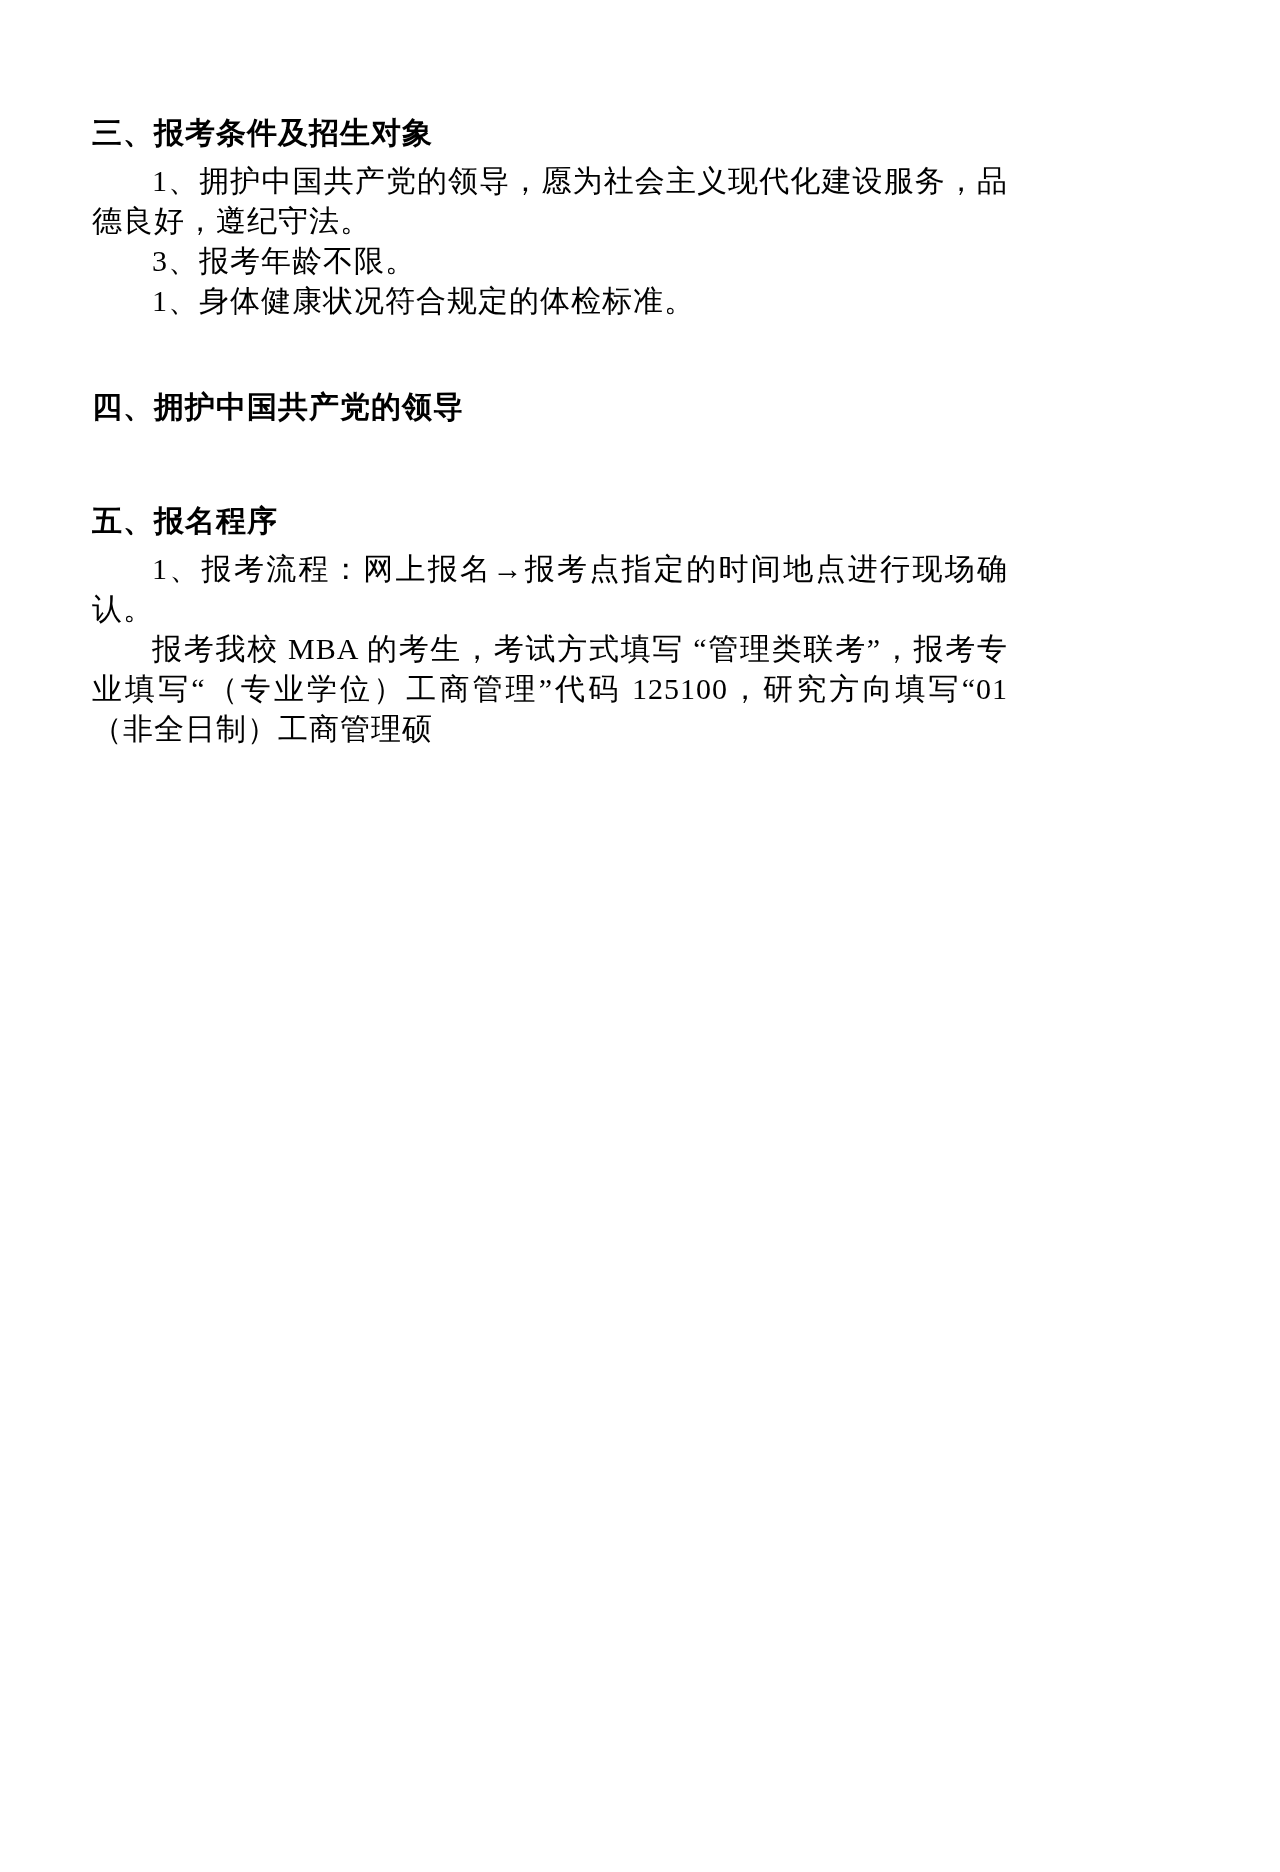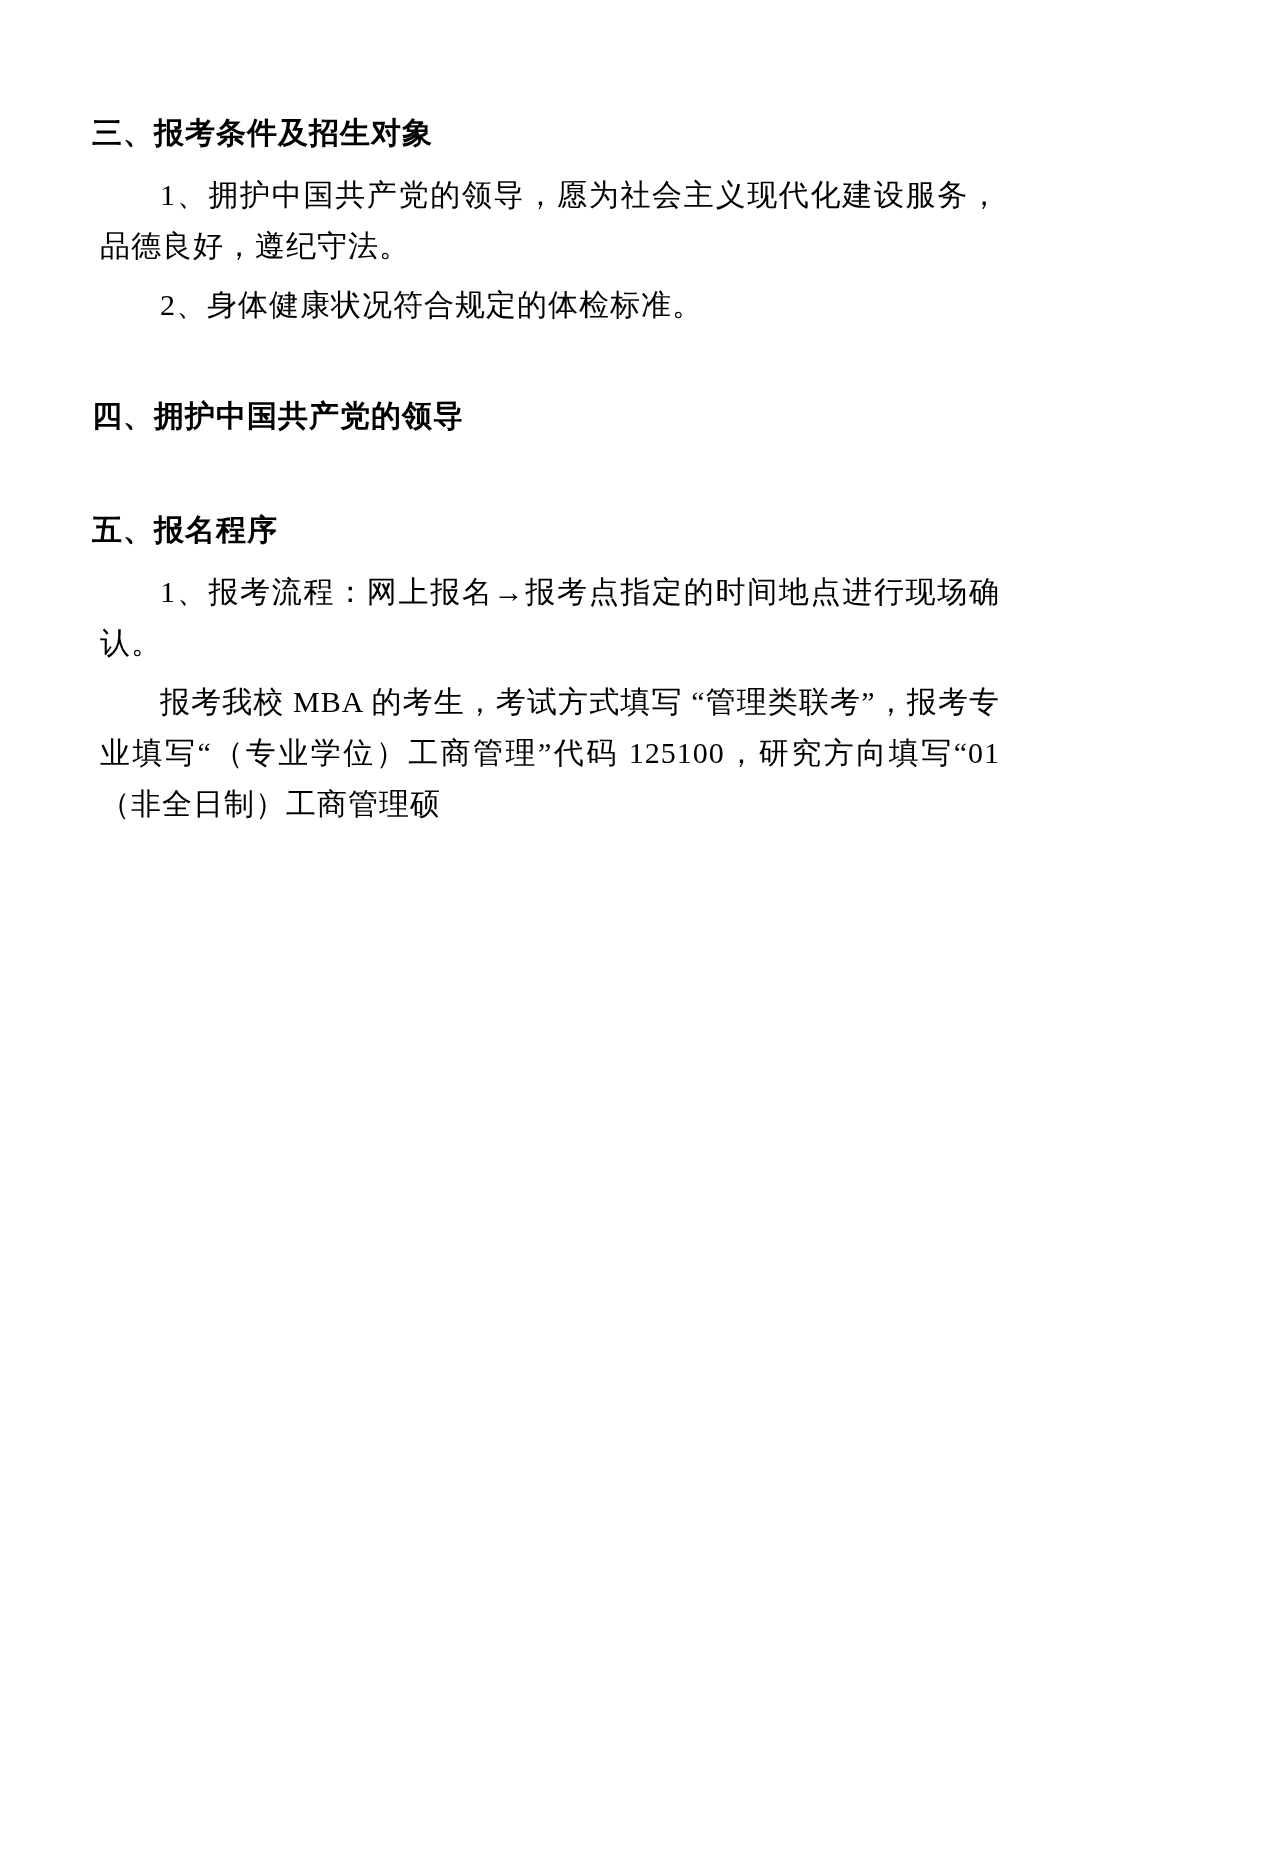--- a/index.html
+++ b/index.html
@@ -36,9 +36,9 @@
   .doc-para {
     font-family: "Liberation Serif", "DejaVu Serif", serif;
     font-size: 30px;
-    line-height: 51px;
+    line-height: 40px;
     letter-spacing: 1px;
-    margin: 8px;
+    margin: 0;
     text-align: justify;
     text-indent: 2em;
     word-break: break-all;

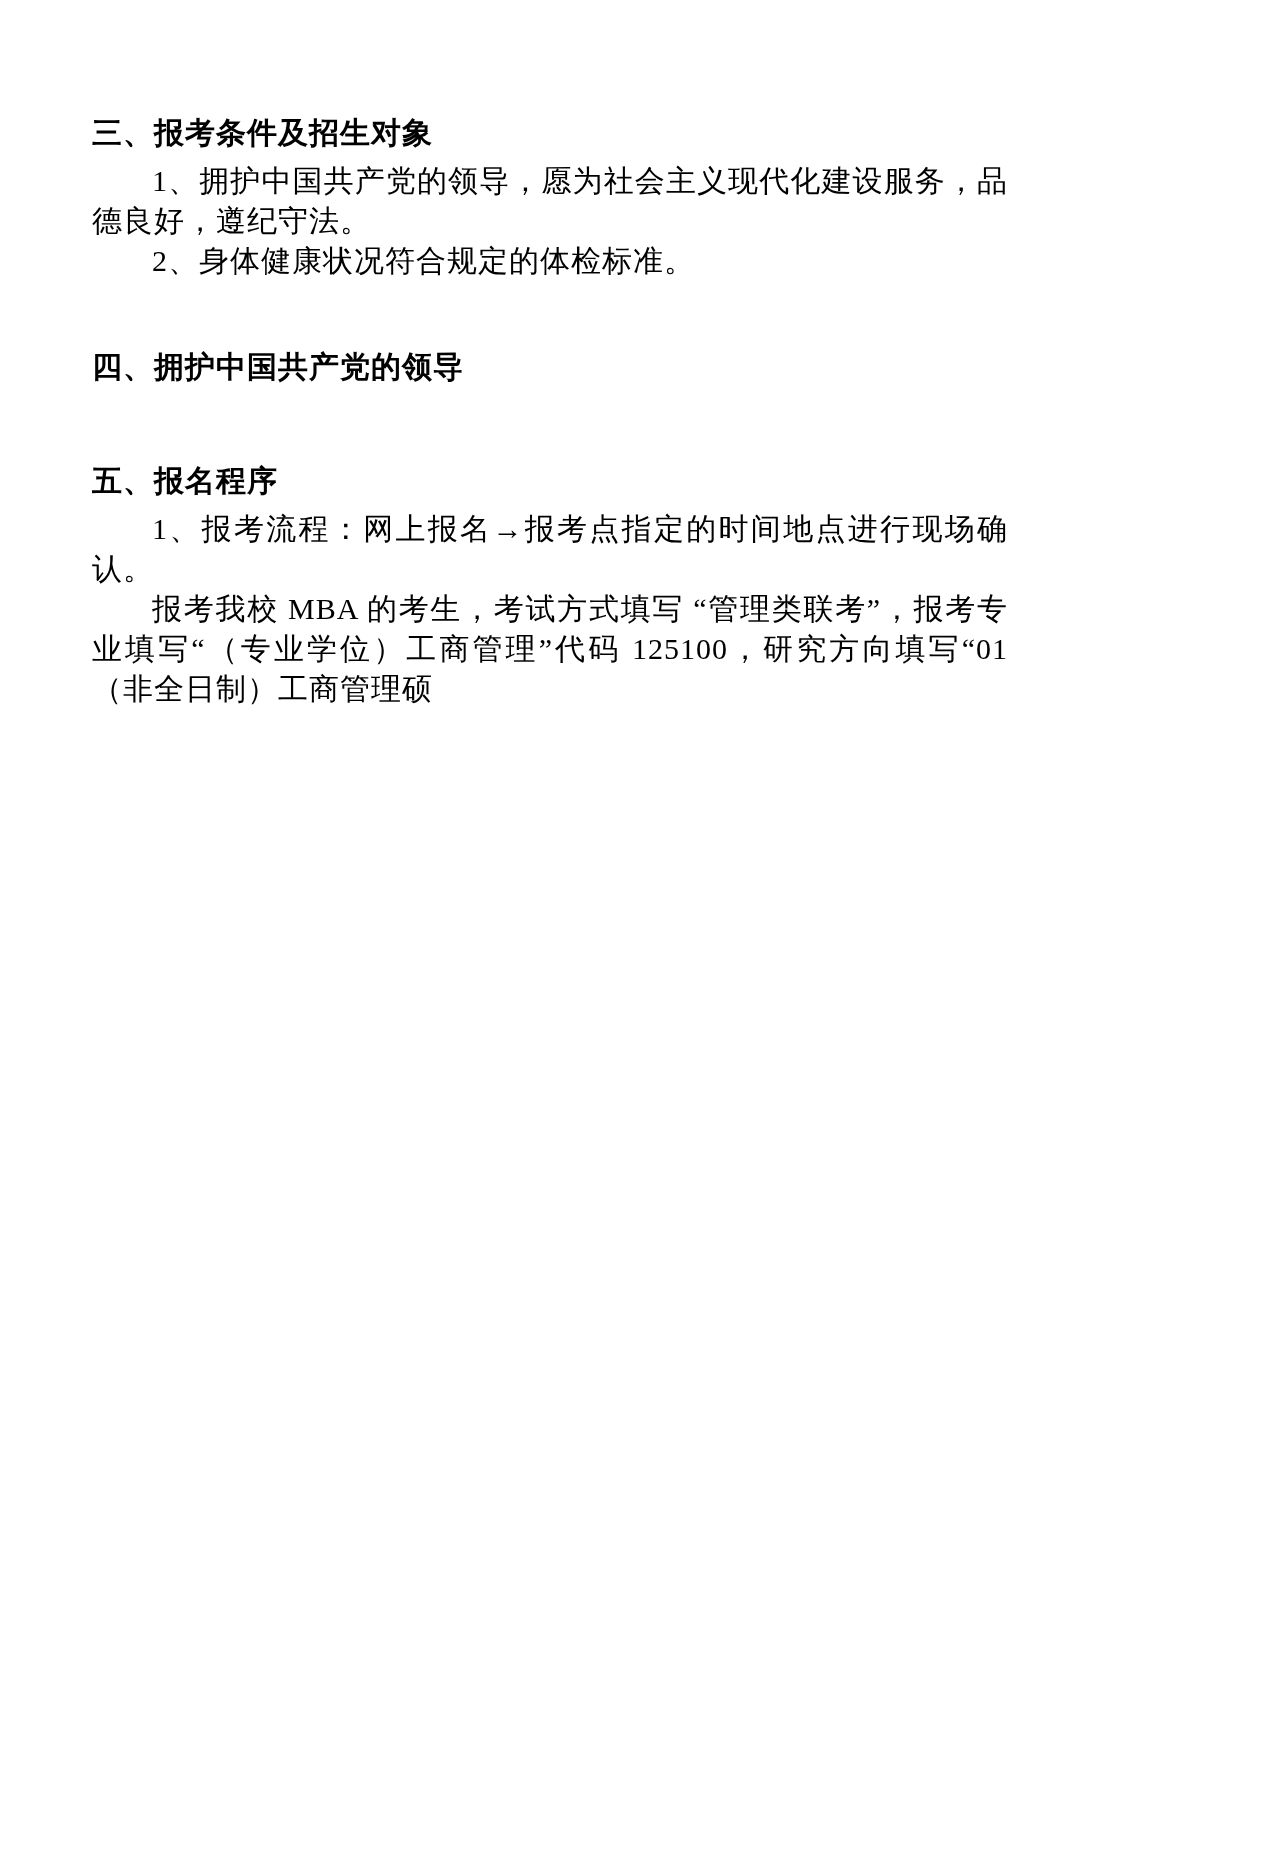--- a/index.html
+++ b/index.html
@@ -52,6 +52,7 @@
   <section class="doc-section">
     <h2 class="doc-heading">三、报考条件及招生对象</h2>
     <p class="doc-para">1、拥护中国共产党的领导，愿为社会主义现代化建设服务，品德良好，遵纪守法。</p>
+    <p class="doc-para">3、报考年龄不限。</p>
     <p class="doc-para">2、身体健康状况符合规定的体检标准。</p>
   </section>
 

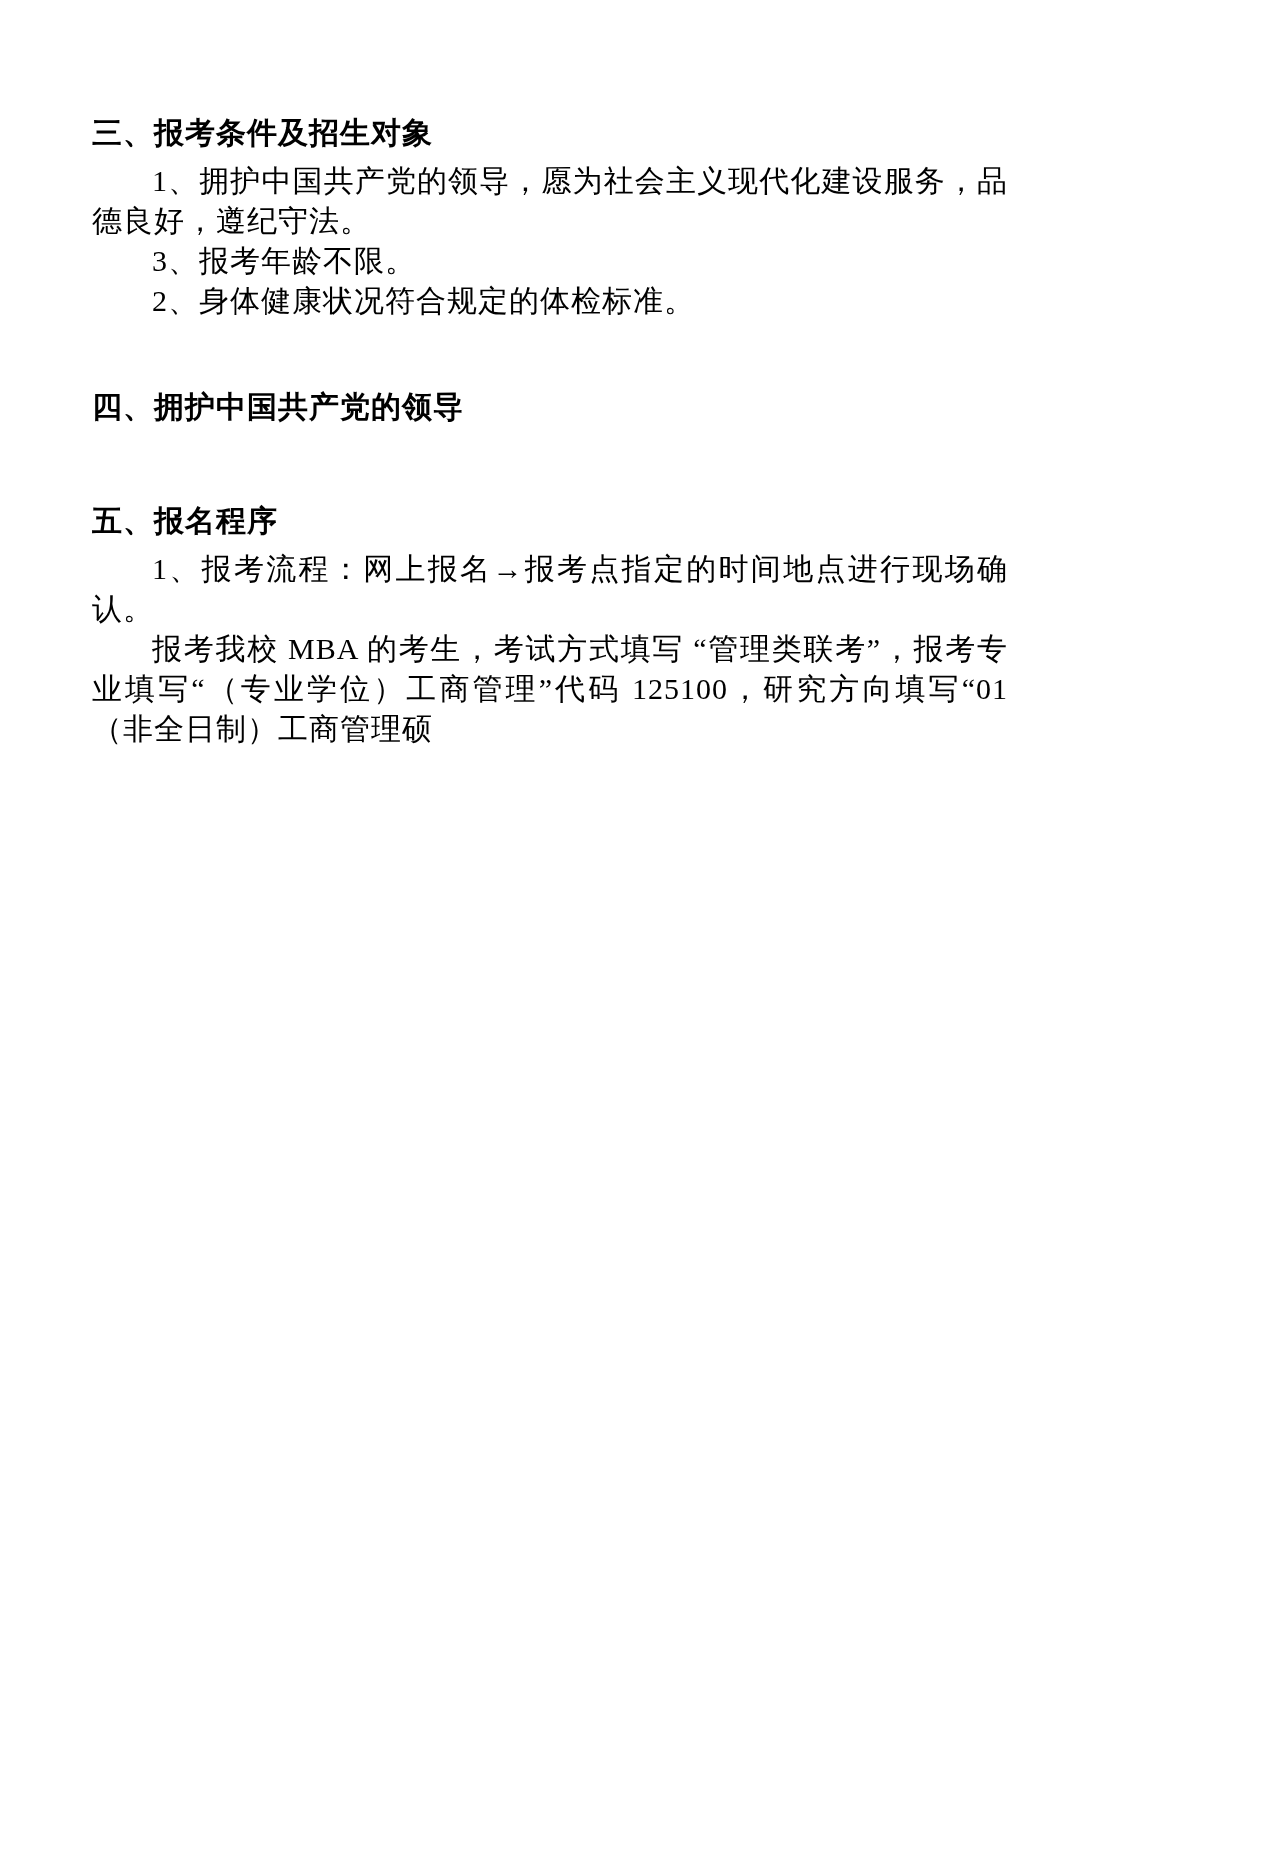--- a/index.html
+++ b/index.html
@@ -53,7 +53,7 @@
     <h2 class="doc-heading">三、报考条件及招生对象</h2>
     <p class="doc-para">1、拥护中国共产党的领导，愿为社会主义现代化建设服务，品德良好，遵纪守法。</p>
     <p class="doc-para">3、报考年龄不限。</p>
-    <p class="doc-para">2、身体健康状况符合规定的体检标准。</p>
+    <p class="doc-para">1、身体健康状况符合规定的体检标准。</p>
   </section>
 
   <section class="doc-section">

